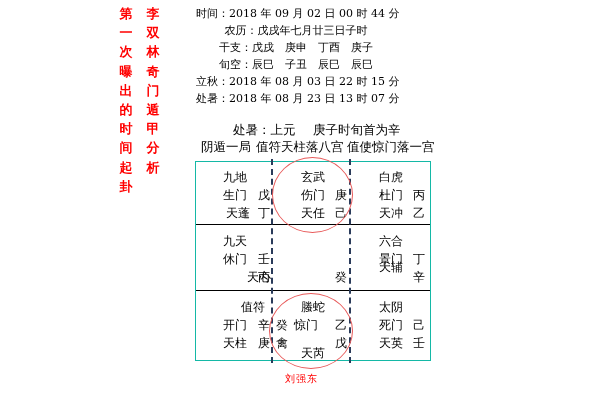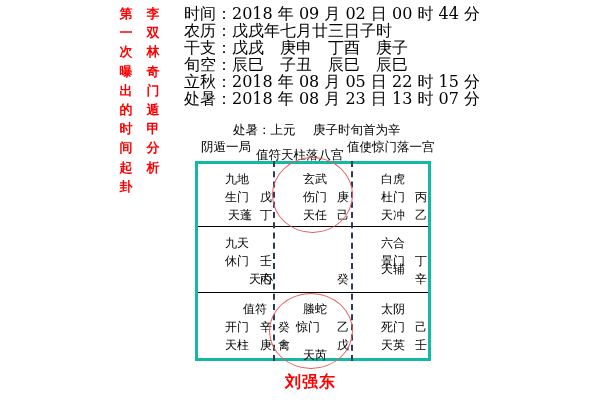--- a/index.html
+++ b/index.html
@@ -10,7 +10,7 @@
   .vcol span { display:block; height:19.2px; }
   #col-left { left:118px; }
   #col-right { left:145px; }
-  .hline { position:absolute; left:184px; width:200px; text-align:center; font-size:16px; line-height:16px; white-space:nowrap; }
+  .hline { position:absolute; left:196px; width:200px; text-align:center; font-size:11px; line-height:16px; white-space:nowrap; }
   .hline2 { position:absolute; font-size:12.5px; line-height:16px; white-space:nowrap; }
   #grid { position:absolute; left:195px; top:161px; width:236px; height:200px; box-sizing:border-box;
           border:3px solid #14b8a6; }

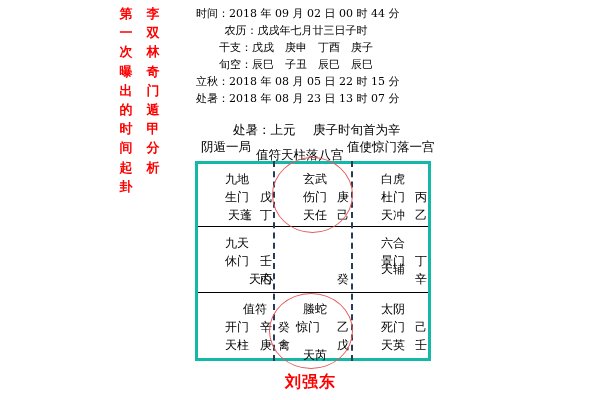--- a/index.html
+++ b/index.html
@@ -53,7 +53,7 @@
 <div class="hline" style="top:23px;">农历：戊戌年七月廿三日子时</div>
 <div class="hline" style="top:40px;">干支：戊戌　庚申　丁酉　庚子</div>
 <div class="hline" style="top:57px;">旬空：辰巳　子丑　辰巳　辰巳</div>
-<div class="hline" style="top:74px;">立秋：2018 年 08 月 05 日 22 时 15 分</div>
+<div class="hline" style="top:74px;">立秋：2018 年 08 月 03 日 22 时 15 分</div>
 <div class="hline" style="top:91px;">处暑：2018 年 08 月 23 日 13 时 07 分</div>
 
 <div class="hline2" style="left:233px; top:122px;">处暑：上元</div>

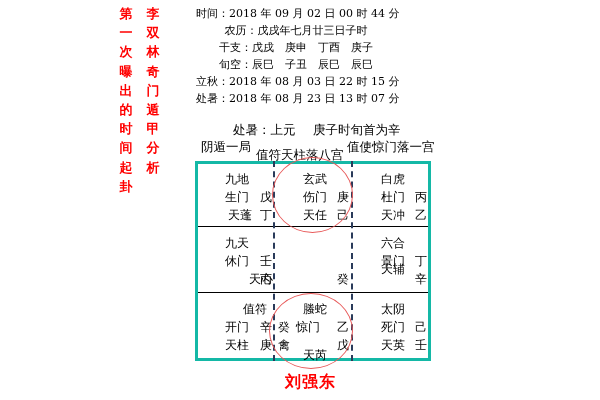--- a/index.html
+++ b/index.html
@@ -59,7 +59,7 @@
 <div class="hline2" style="left:233px; top:122px;">处暑：上元</div>
 <div class="hline2" style="left:313px; top:122px;">庚子时旬首为辛</div>
 <div class="hline2" style="left:201px; top:139px;">阴遁一局</div>
-<div class="hline2" style="left:256px; top:139px;margin-top:8px;">值符天柱落八宫</div>
+<div class="hline2" style="left:256px; top:139px;">值符天柱落八宫</div>
 <div class="hline2" style="left:347px; top:139px;">值使惊门落一宫</div>
 
 <div id="grid">

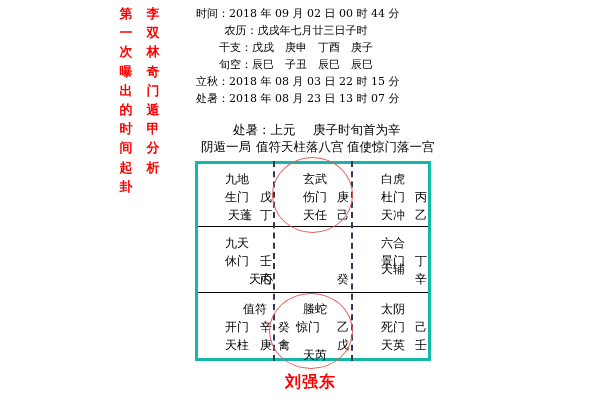--- a/index.html
+++ b/index.html
@@ -13,7 +13,7 @@
   .hline { position:absolute; left:196px; width:200px; text-align:center; font-size:11px; line-height:16px; white-space:nowrap; }
   .hline2 { position:absolute; font-size:12.5px; line-height:16px; white-space:nowrap; }
   #grid { position:absolute; left:195px; top:161px; width:236px; height:200px; box-sizing:border-box;
-          border:3px solid #14b8a6; }
+          border:1px solid #14b8a6; }
   .row-div { position:absolute; left:0; width:100%; height:0; border-top:1.5px solid #000; }
   .col-div { position:absolute; top:-3px; bottom:-3px; width:0; border-left:2px dashed #2a3b5a; }
   .cell { position:absolute; font-size:12px; line-height:18px; }

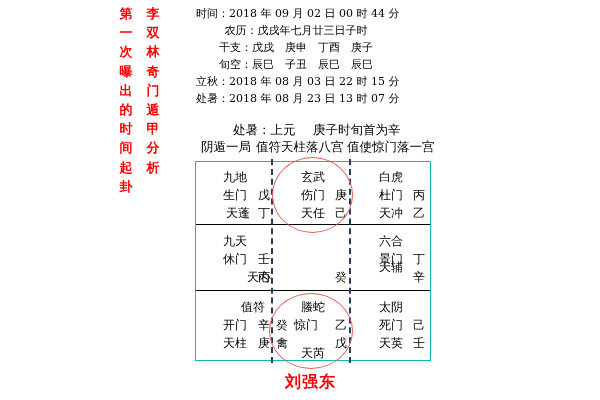--- a/index.html
+++ b/index.html
@@ -20,7 +20,7 @@
   .cell .ln { position:absolute; white-space:nowrap; }
   .circle { position:absolute; border:1.2px solid #e85a5a; border-radius:50%; box-sizing:border-box; }
   #author { position:absolute; left:285px; top:372px; color:#ff0000; font-family:"DejaVu Sans", sans-serif;
-            font-size:16px; font-weight:bold; letter-spacing:1px; }
+            font-size:10px; font-weight:normal; letter-spacing:1px; }
 </style>
 </head>
 <body>

